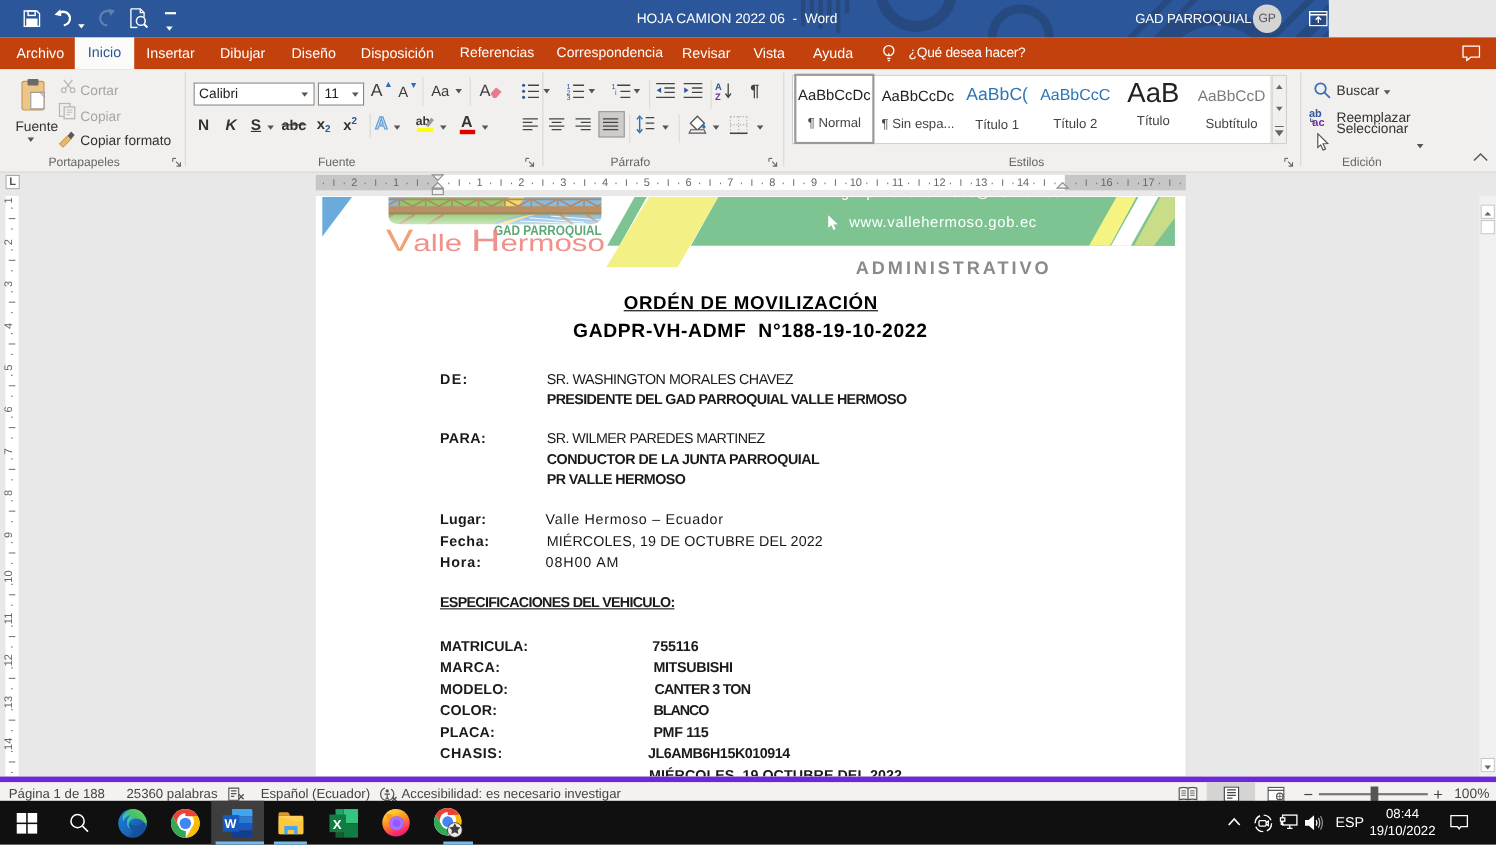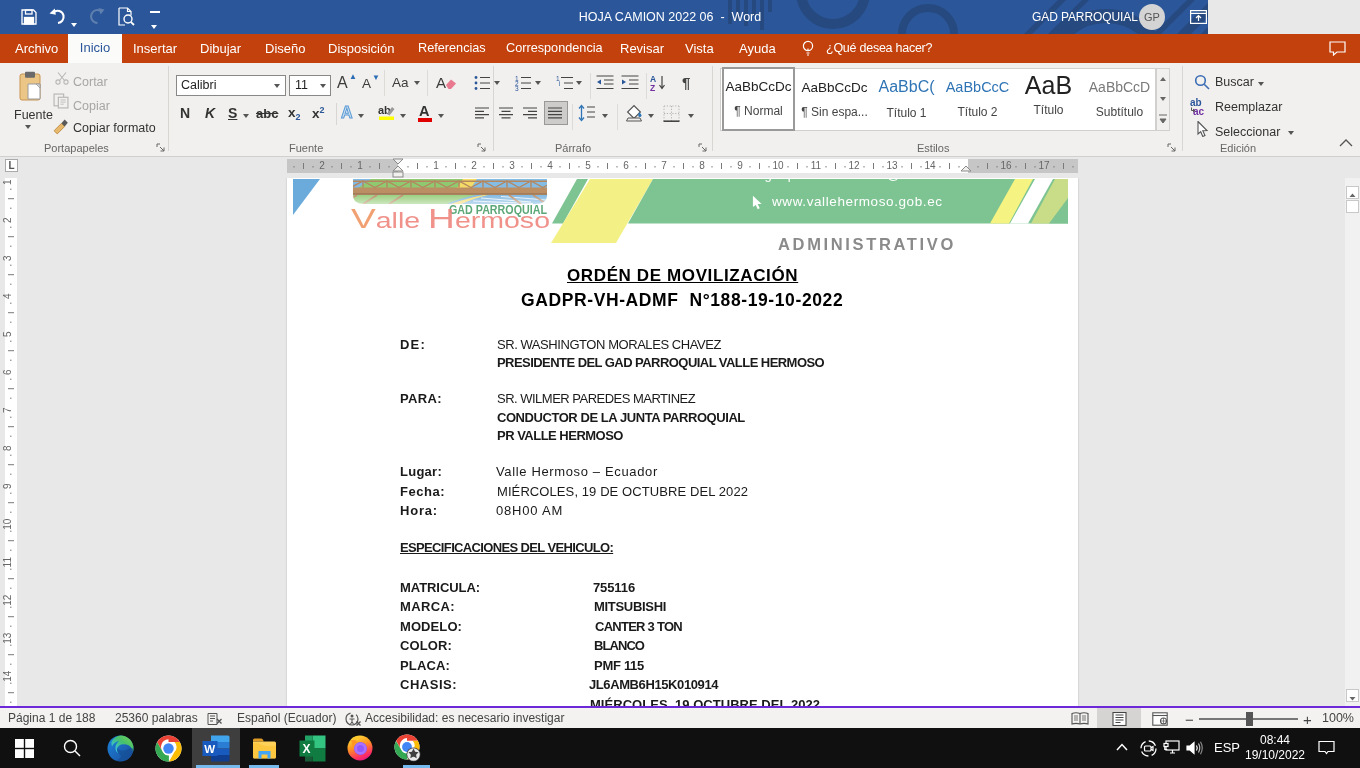--- a/index.html
+++ b/index.html
@@ -353,7 +353,7 @@
     <svg class="abs" style="left:1196px;top:58px;" width="13" height="16" viewBox="0 0 13 16">
         <path d="M2 0.5 L11 9.5 L6.8 9.7 L9 14.5 L6.8 15.5 L4.7 10.7 L2 13 Z" fill="#fff" stroke="#555" stroke-width="1.1"></path>
       </svg>
-    <div class="abs ribtxt" style="left:1215px;top:62px;">Seleccionar</div>
+    <div class="abs ribtxt" style="left:1215px;top:47px;">Seleccionar</div>
     <span class="carr abs" style="left:1288px;top:68px;"></span>
   </div>
 

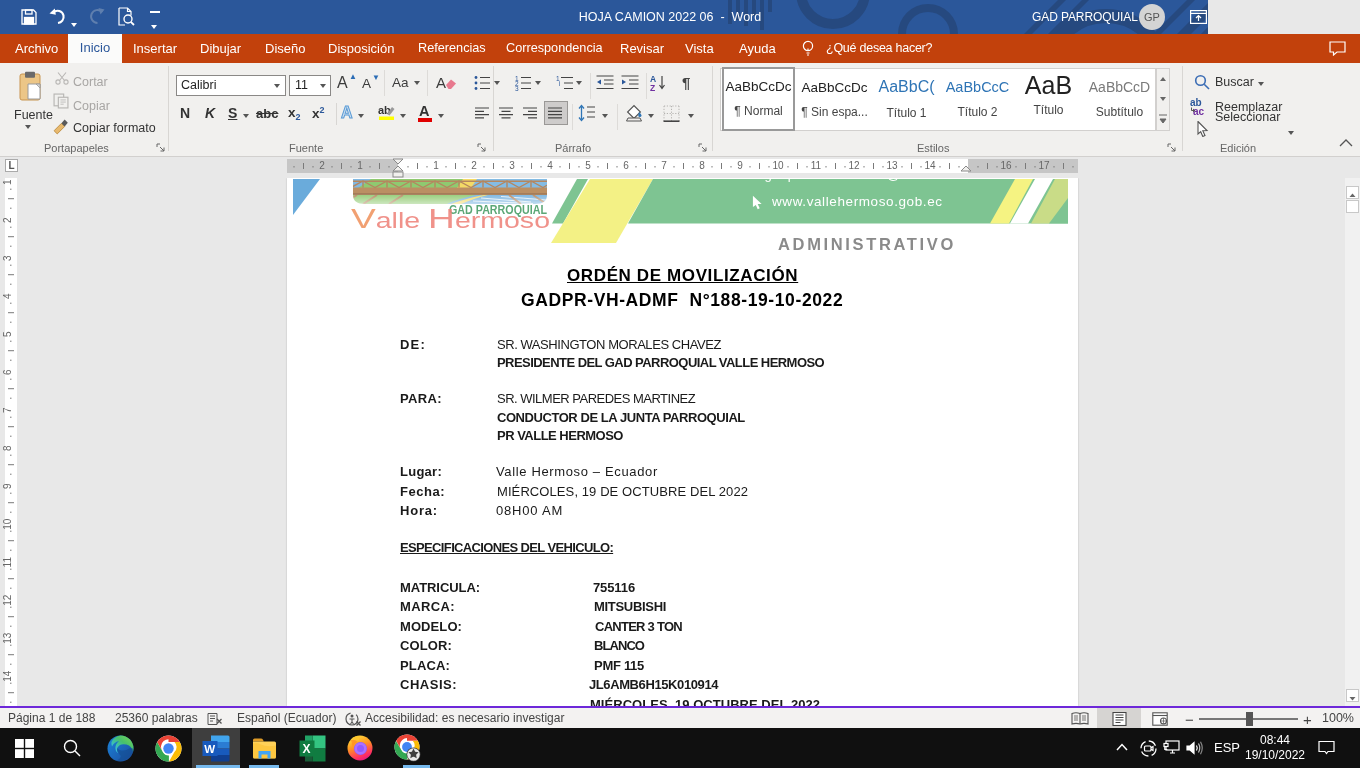--- a/index.html
+++ b/index.html
@@ -44,7 +44,7 @@
 #scrollbar { position:absolute; right:0; top:0; width:15px; height:528px; background:#f1f1f1; }
 
 
-#statusbar { position:absolute; left:0; top:706px; width:1360px; height:38px; background:#f3f2f1; border-top:2px solid #6d28d9; font-size:12px; color:#444; }
+#statusbar { position:absolute; left:0; top:706px; width:1360px; height:38px; background:#f3f2f1; border-top:5px solid #6d28d9; font-size:12px; color:#444; }
 #statusbar .it { position:absolute; top:0; height:21px; line-height:21px; }
 
 

